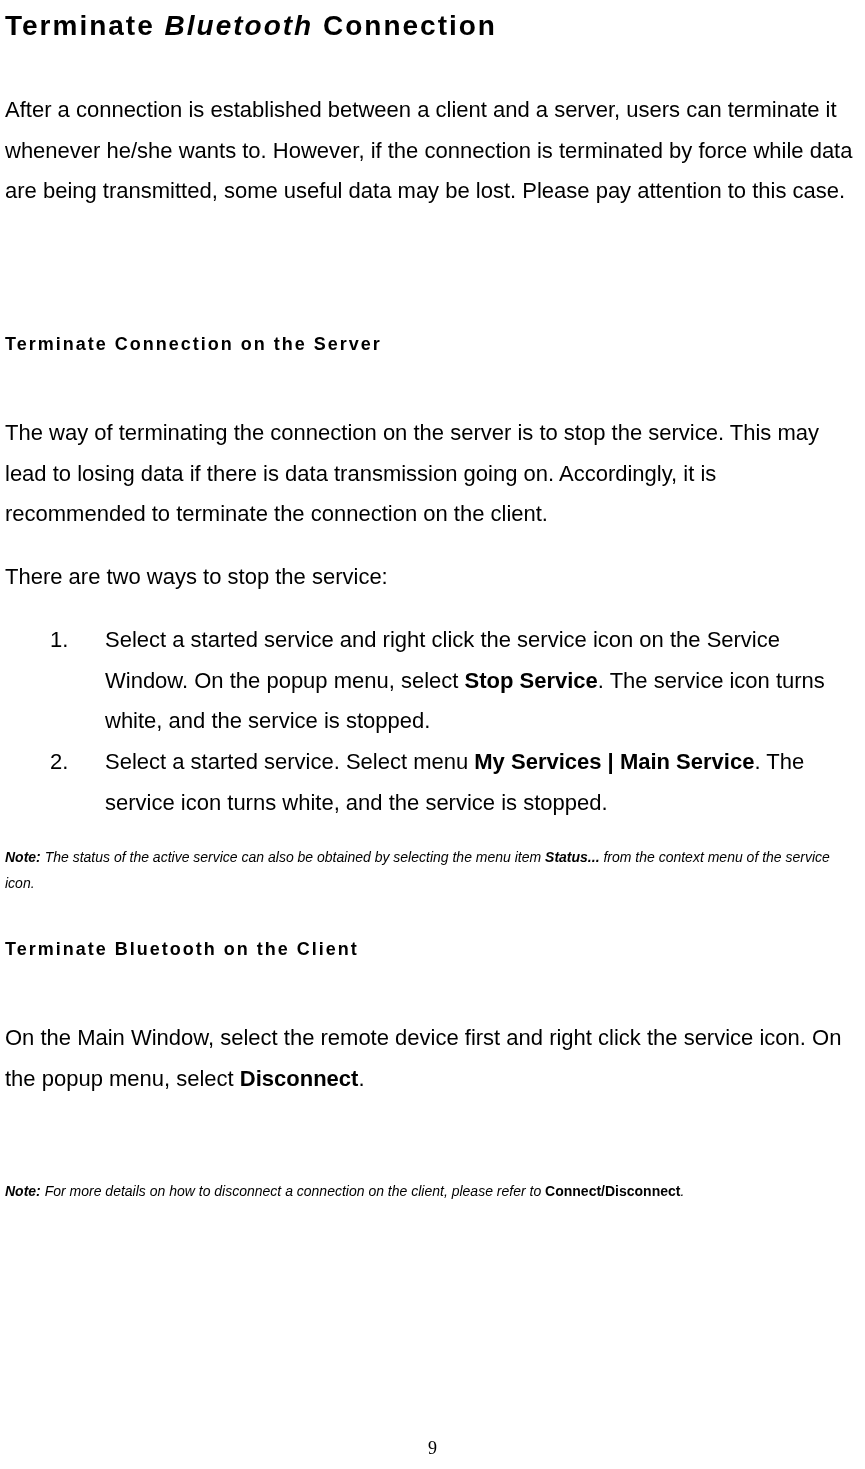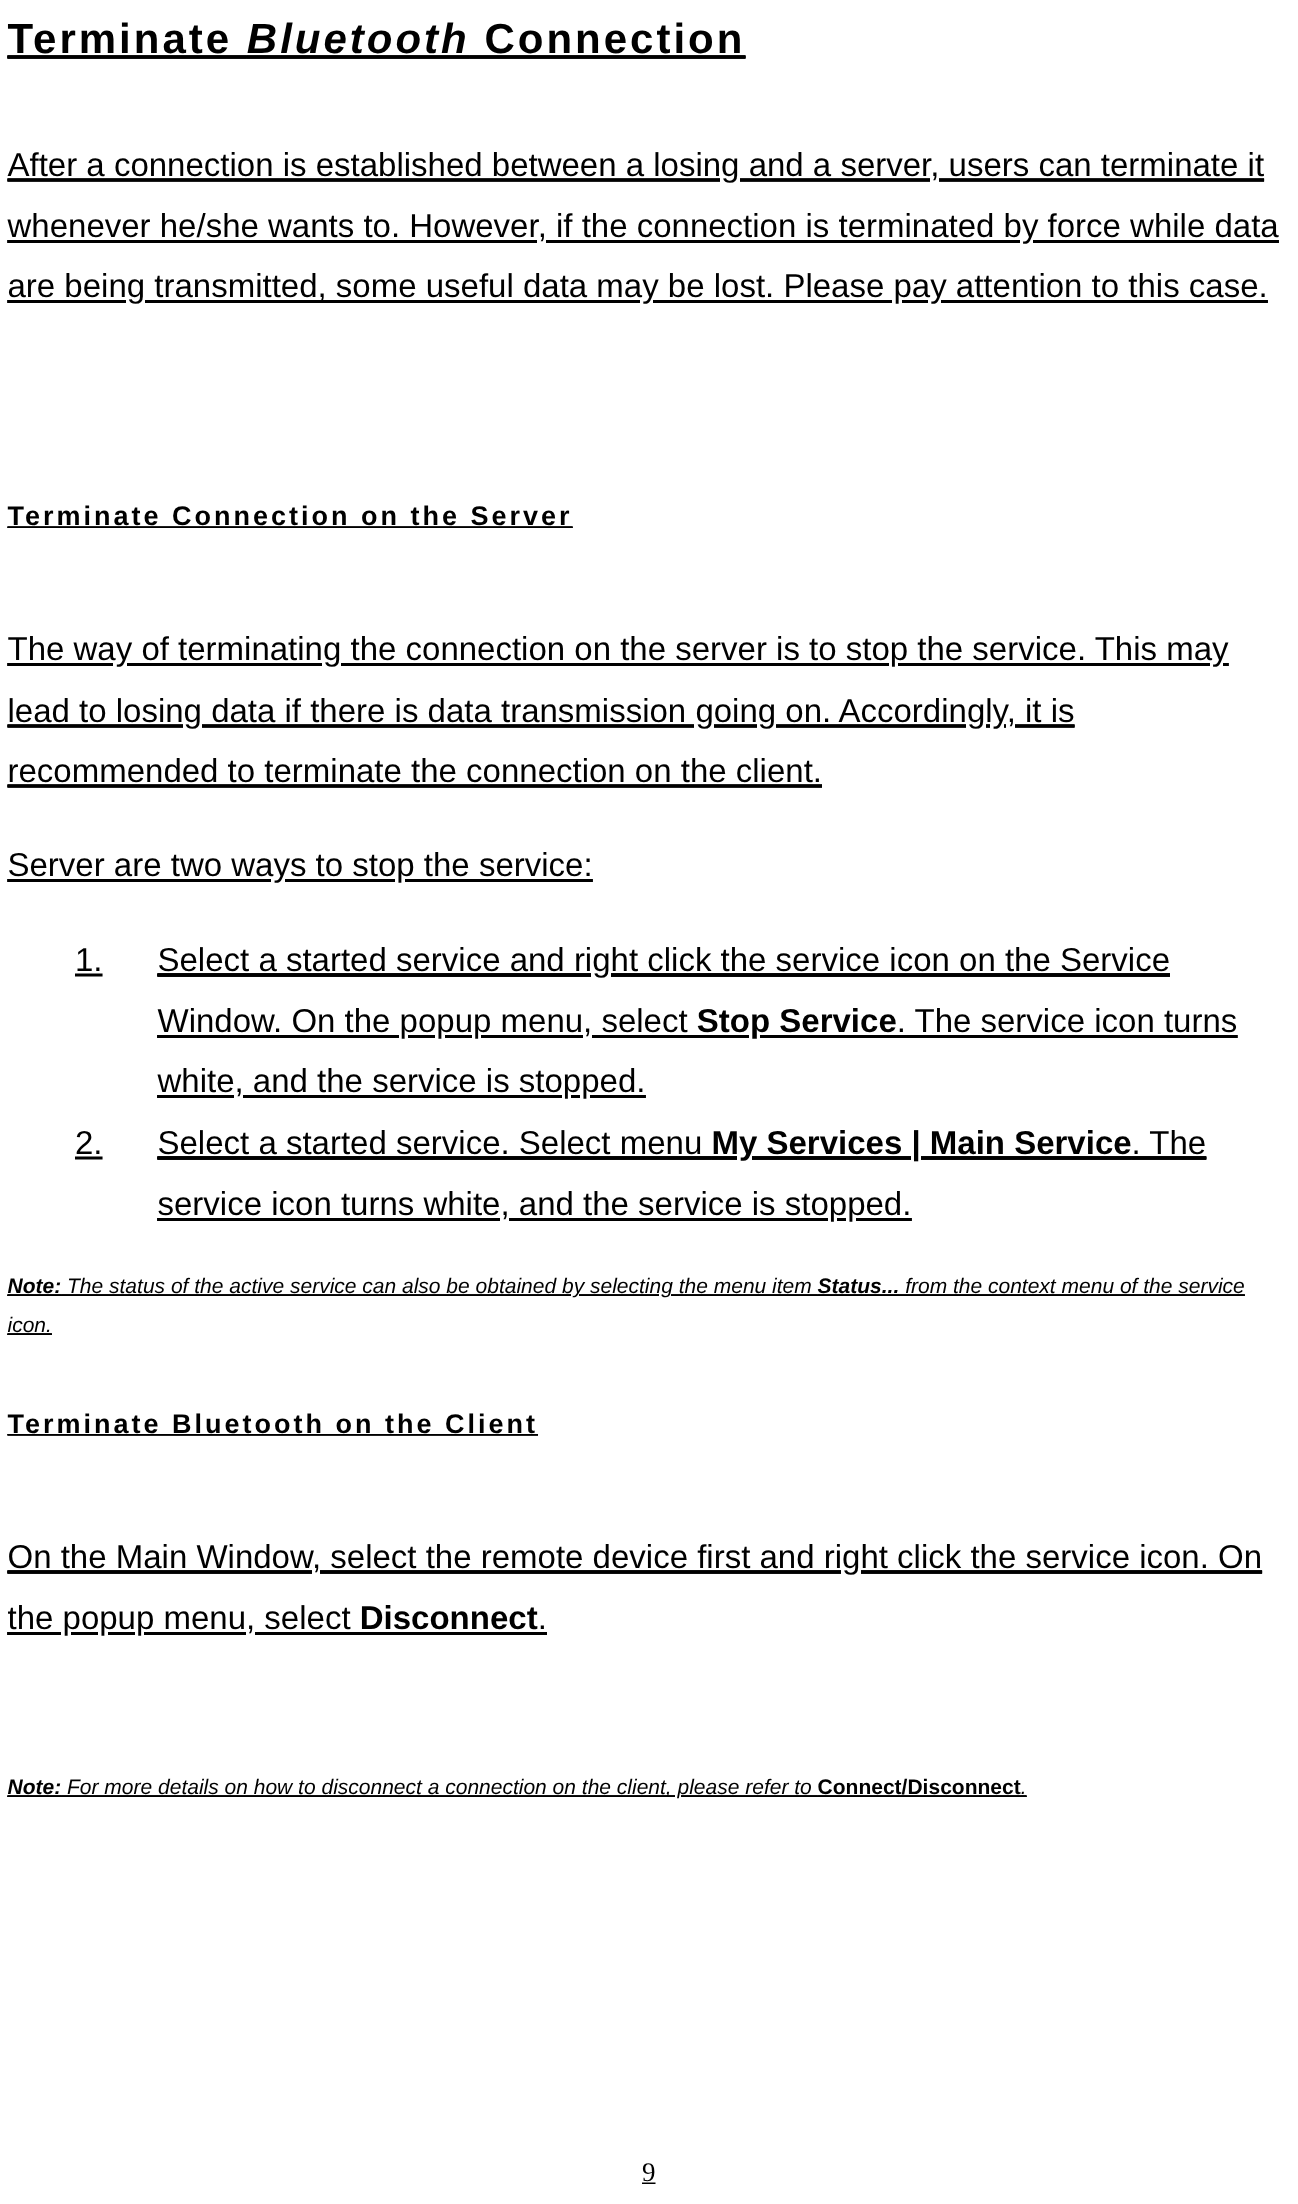--- a/index.html
+++ b/index.html
@@ -6,7 +6,6 @@
       margin: 0;
       padding: 0;
       box-sizing: border-box;
-      text-decoration: underline;
     }
     body {
       width: 865px;

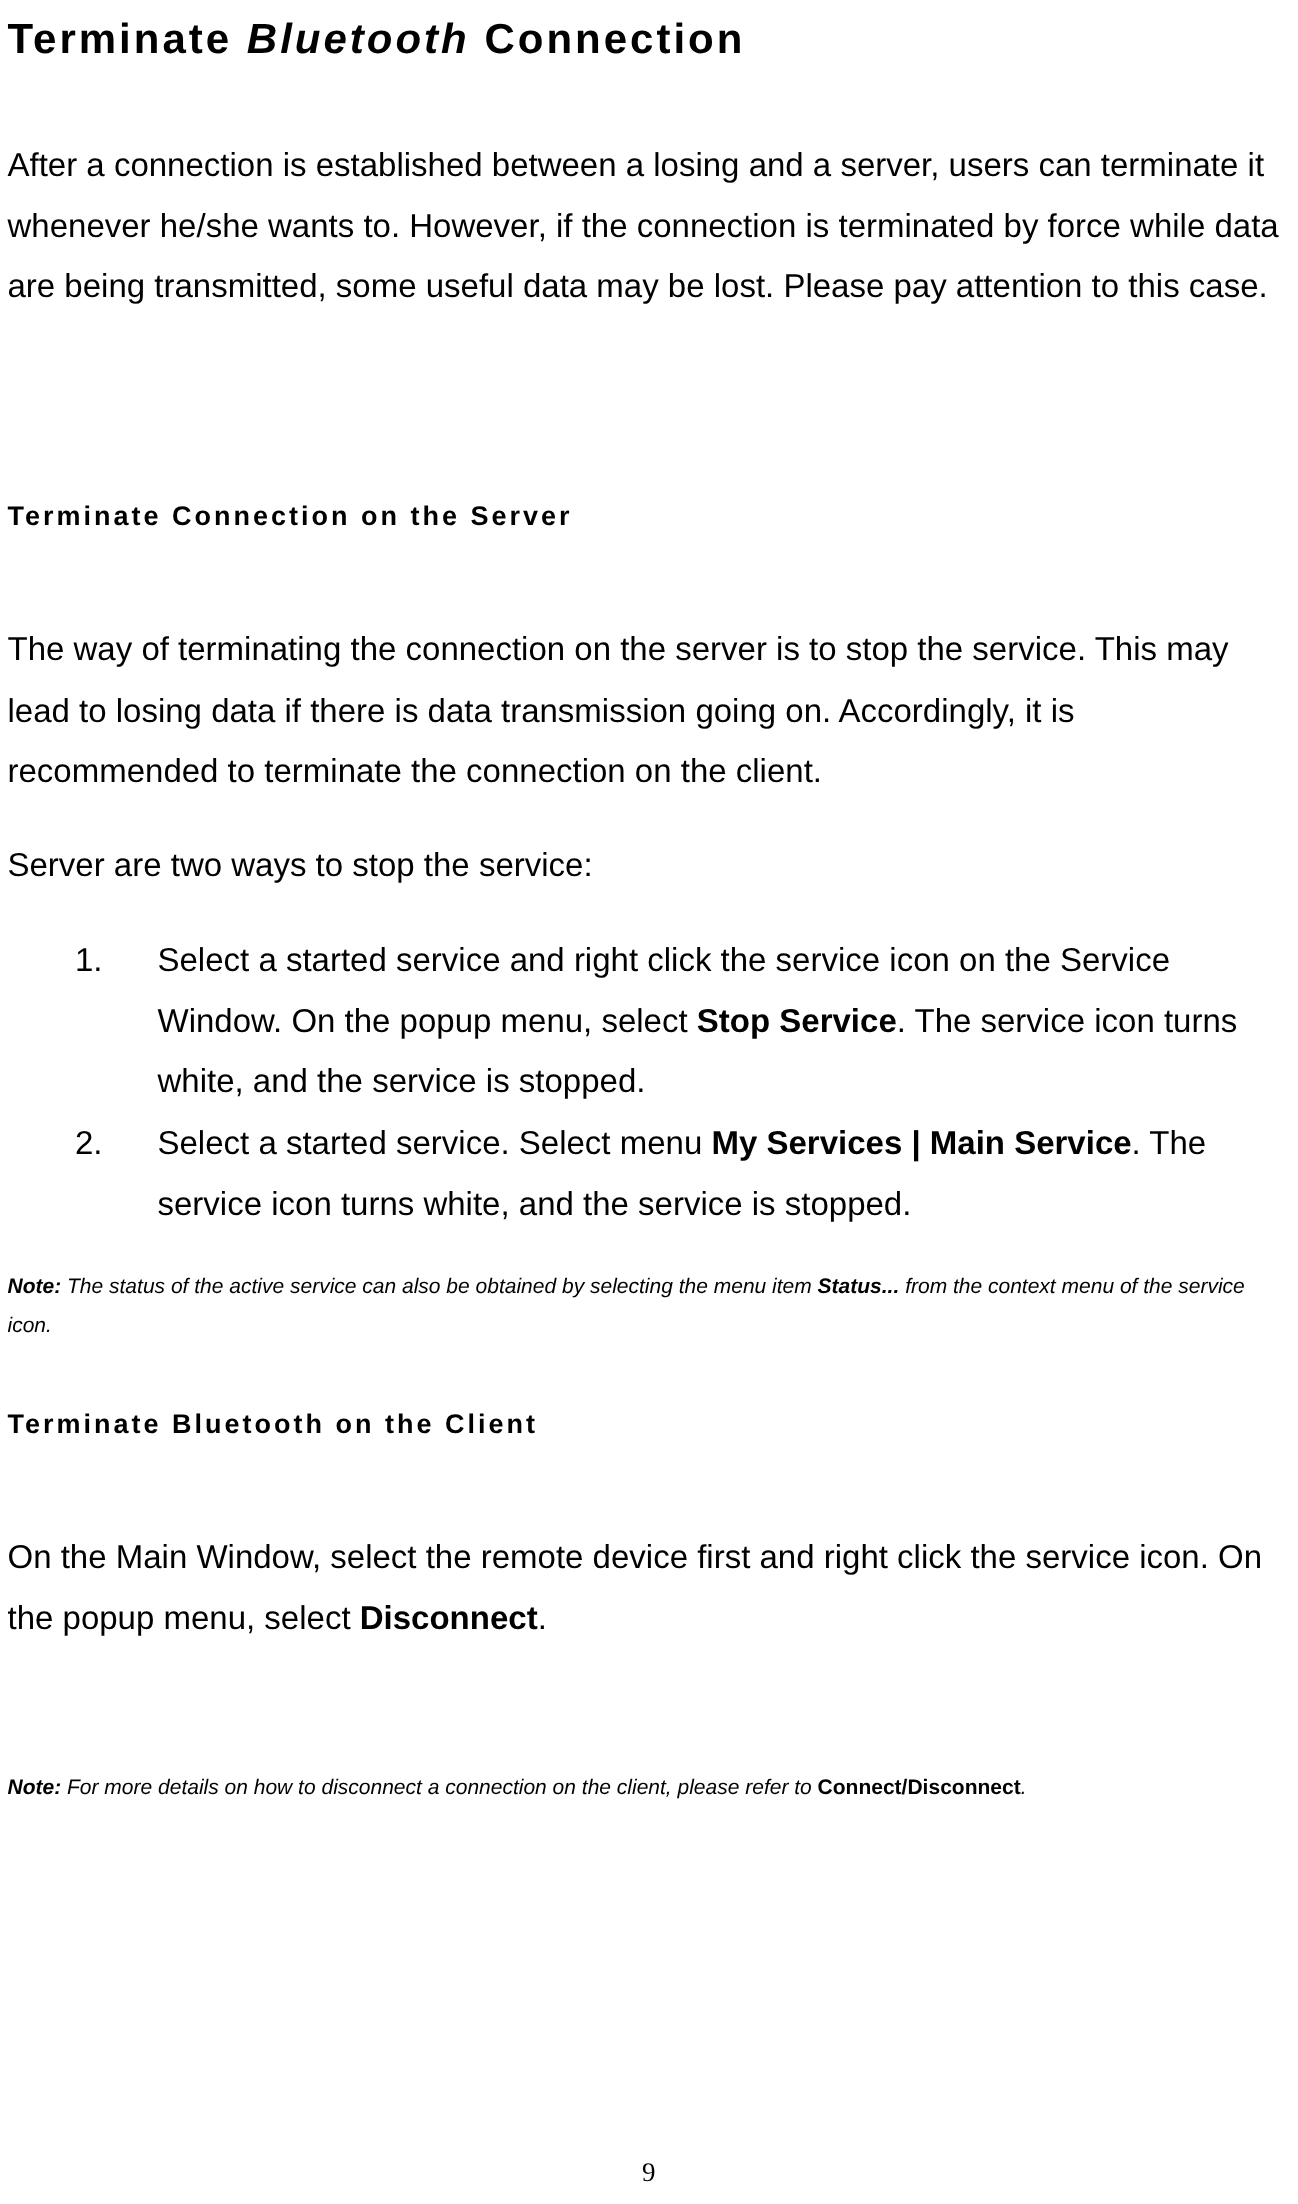--- a/index.html
+++ b/index.html
@@ -97,7 +97,7 @@
   <span>Terminate </span><span class="italic-word">Bluetooth</span><span> Connection</span>
 </h1>
 
-<p class="body-text">After a connection is established between a losing and a server, users can terminate it whenever he/she wants to. However, if the connection is terminated by force while data are being transmitted, some useful data may be lost. Please pay attention to this case.</p>
+<p class="body-text">After a connection is established between a client and a server, users can terminate it whenever he/she wants to. However, if the connection is terminated by force while data are being transmitted, some useful data may be lost. Please pay attention to this case.</p>
 
 <div class="section-gap-1"></div>
 

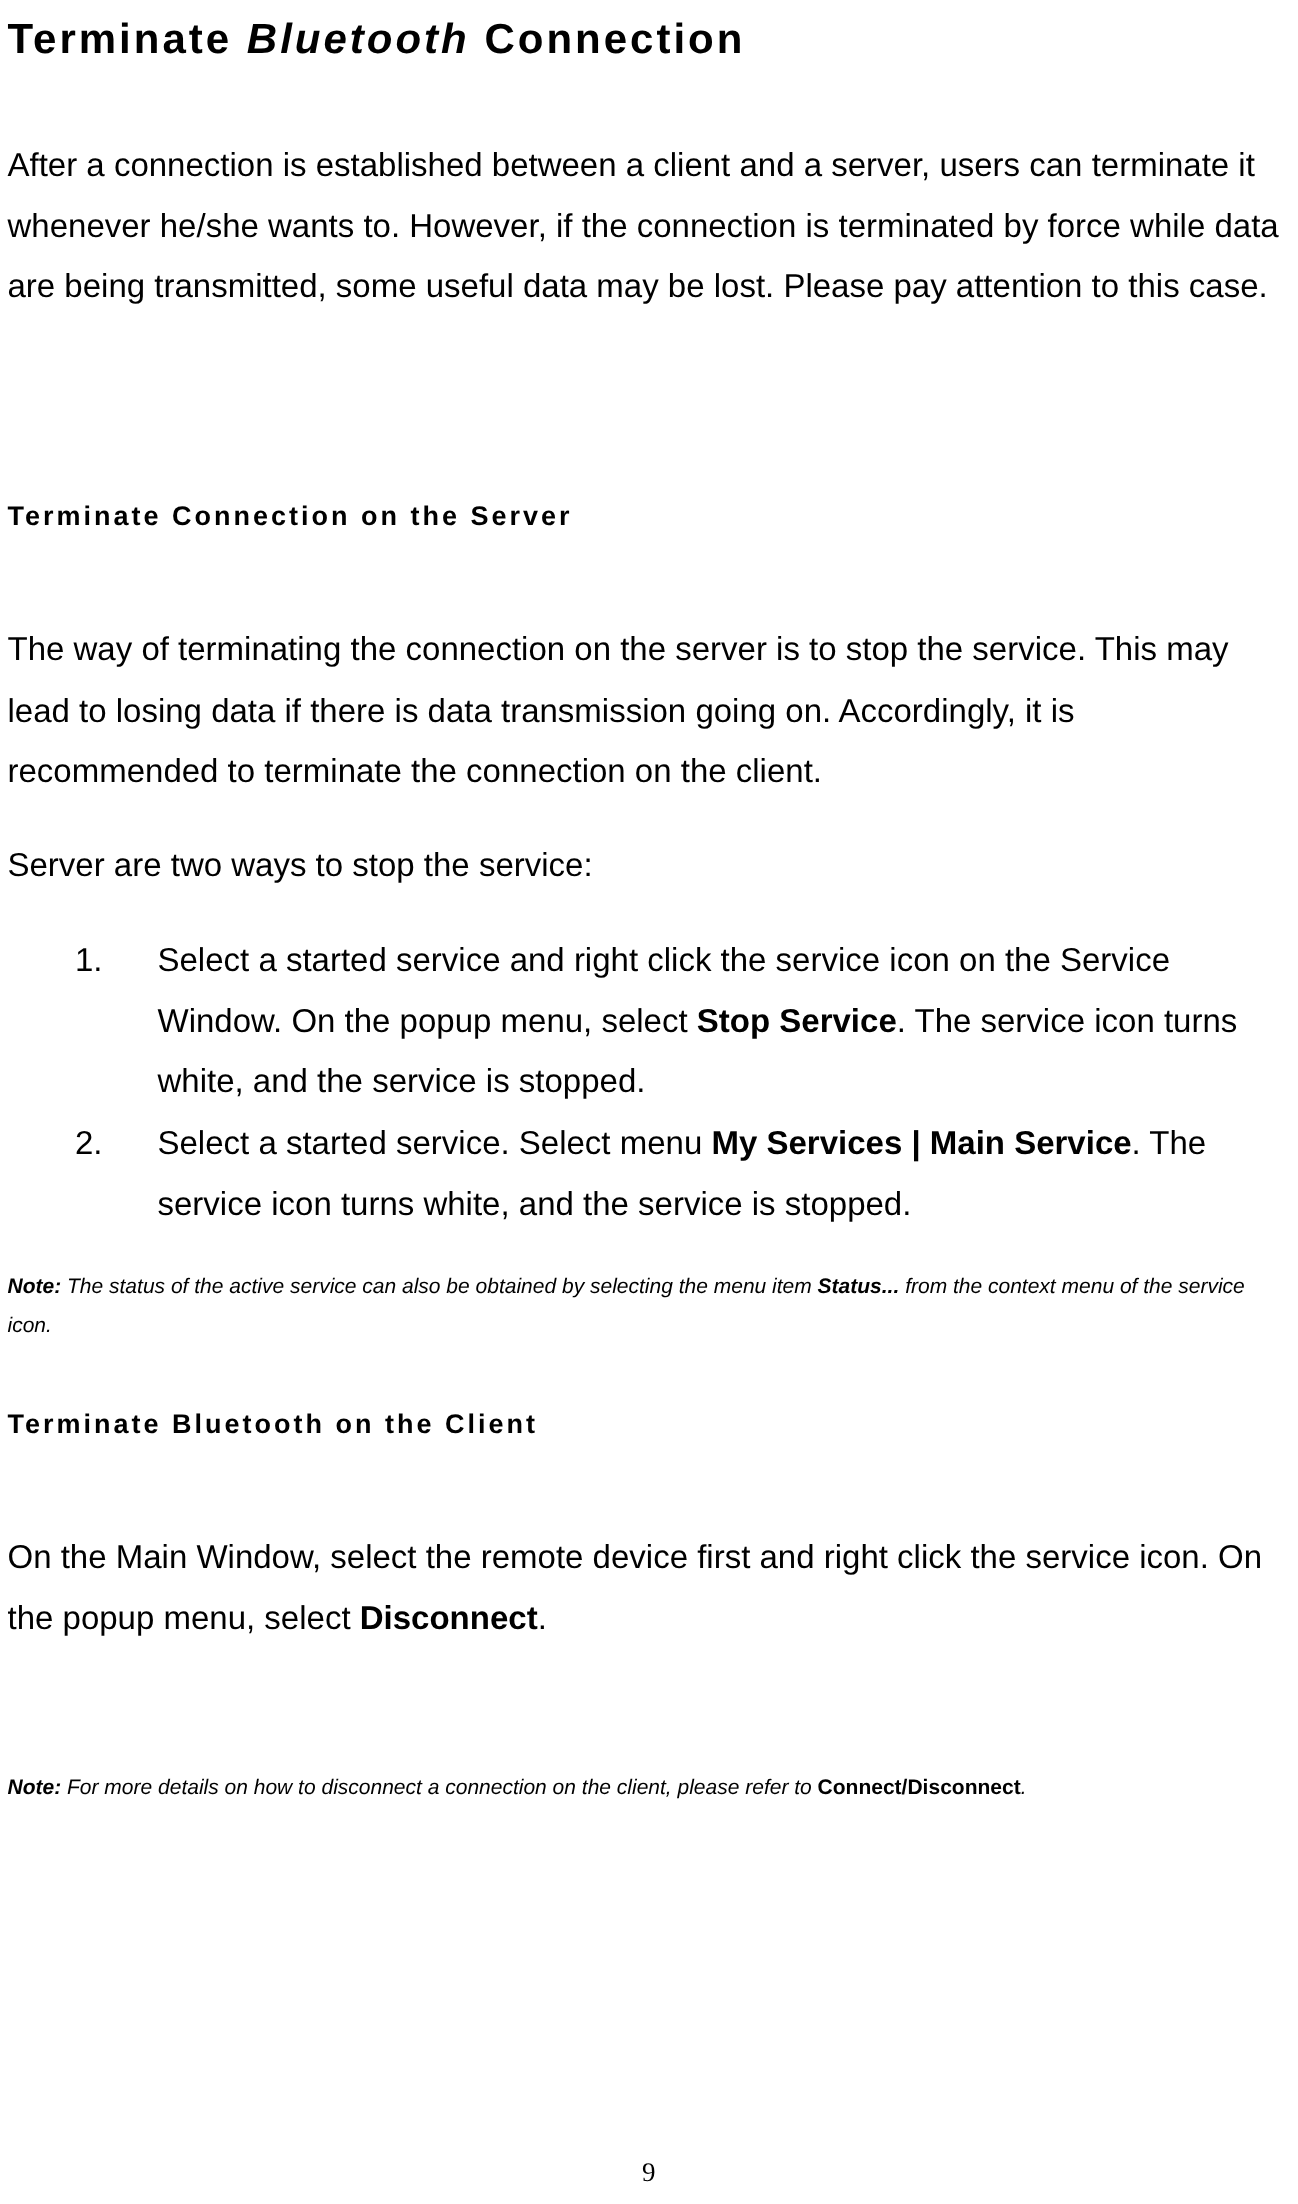--- a/index.html
+++ b/index.html
@@ -105,7 +105,7 @@
 
 <p class="body-text">The way of terminating the connection on the server is to stop the service. This may lead to losing data if there is data transmission going on. Accordingly, it is recommended to terminate the connection on the client.</p>
 
-<p class="body-text">Server are two ways to stop the service:</p>
+<p class="body-text">There are two ways to stop the service:</p>
 
 <div class="list-container">
   <div class="list-item">

